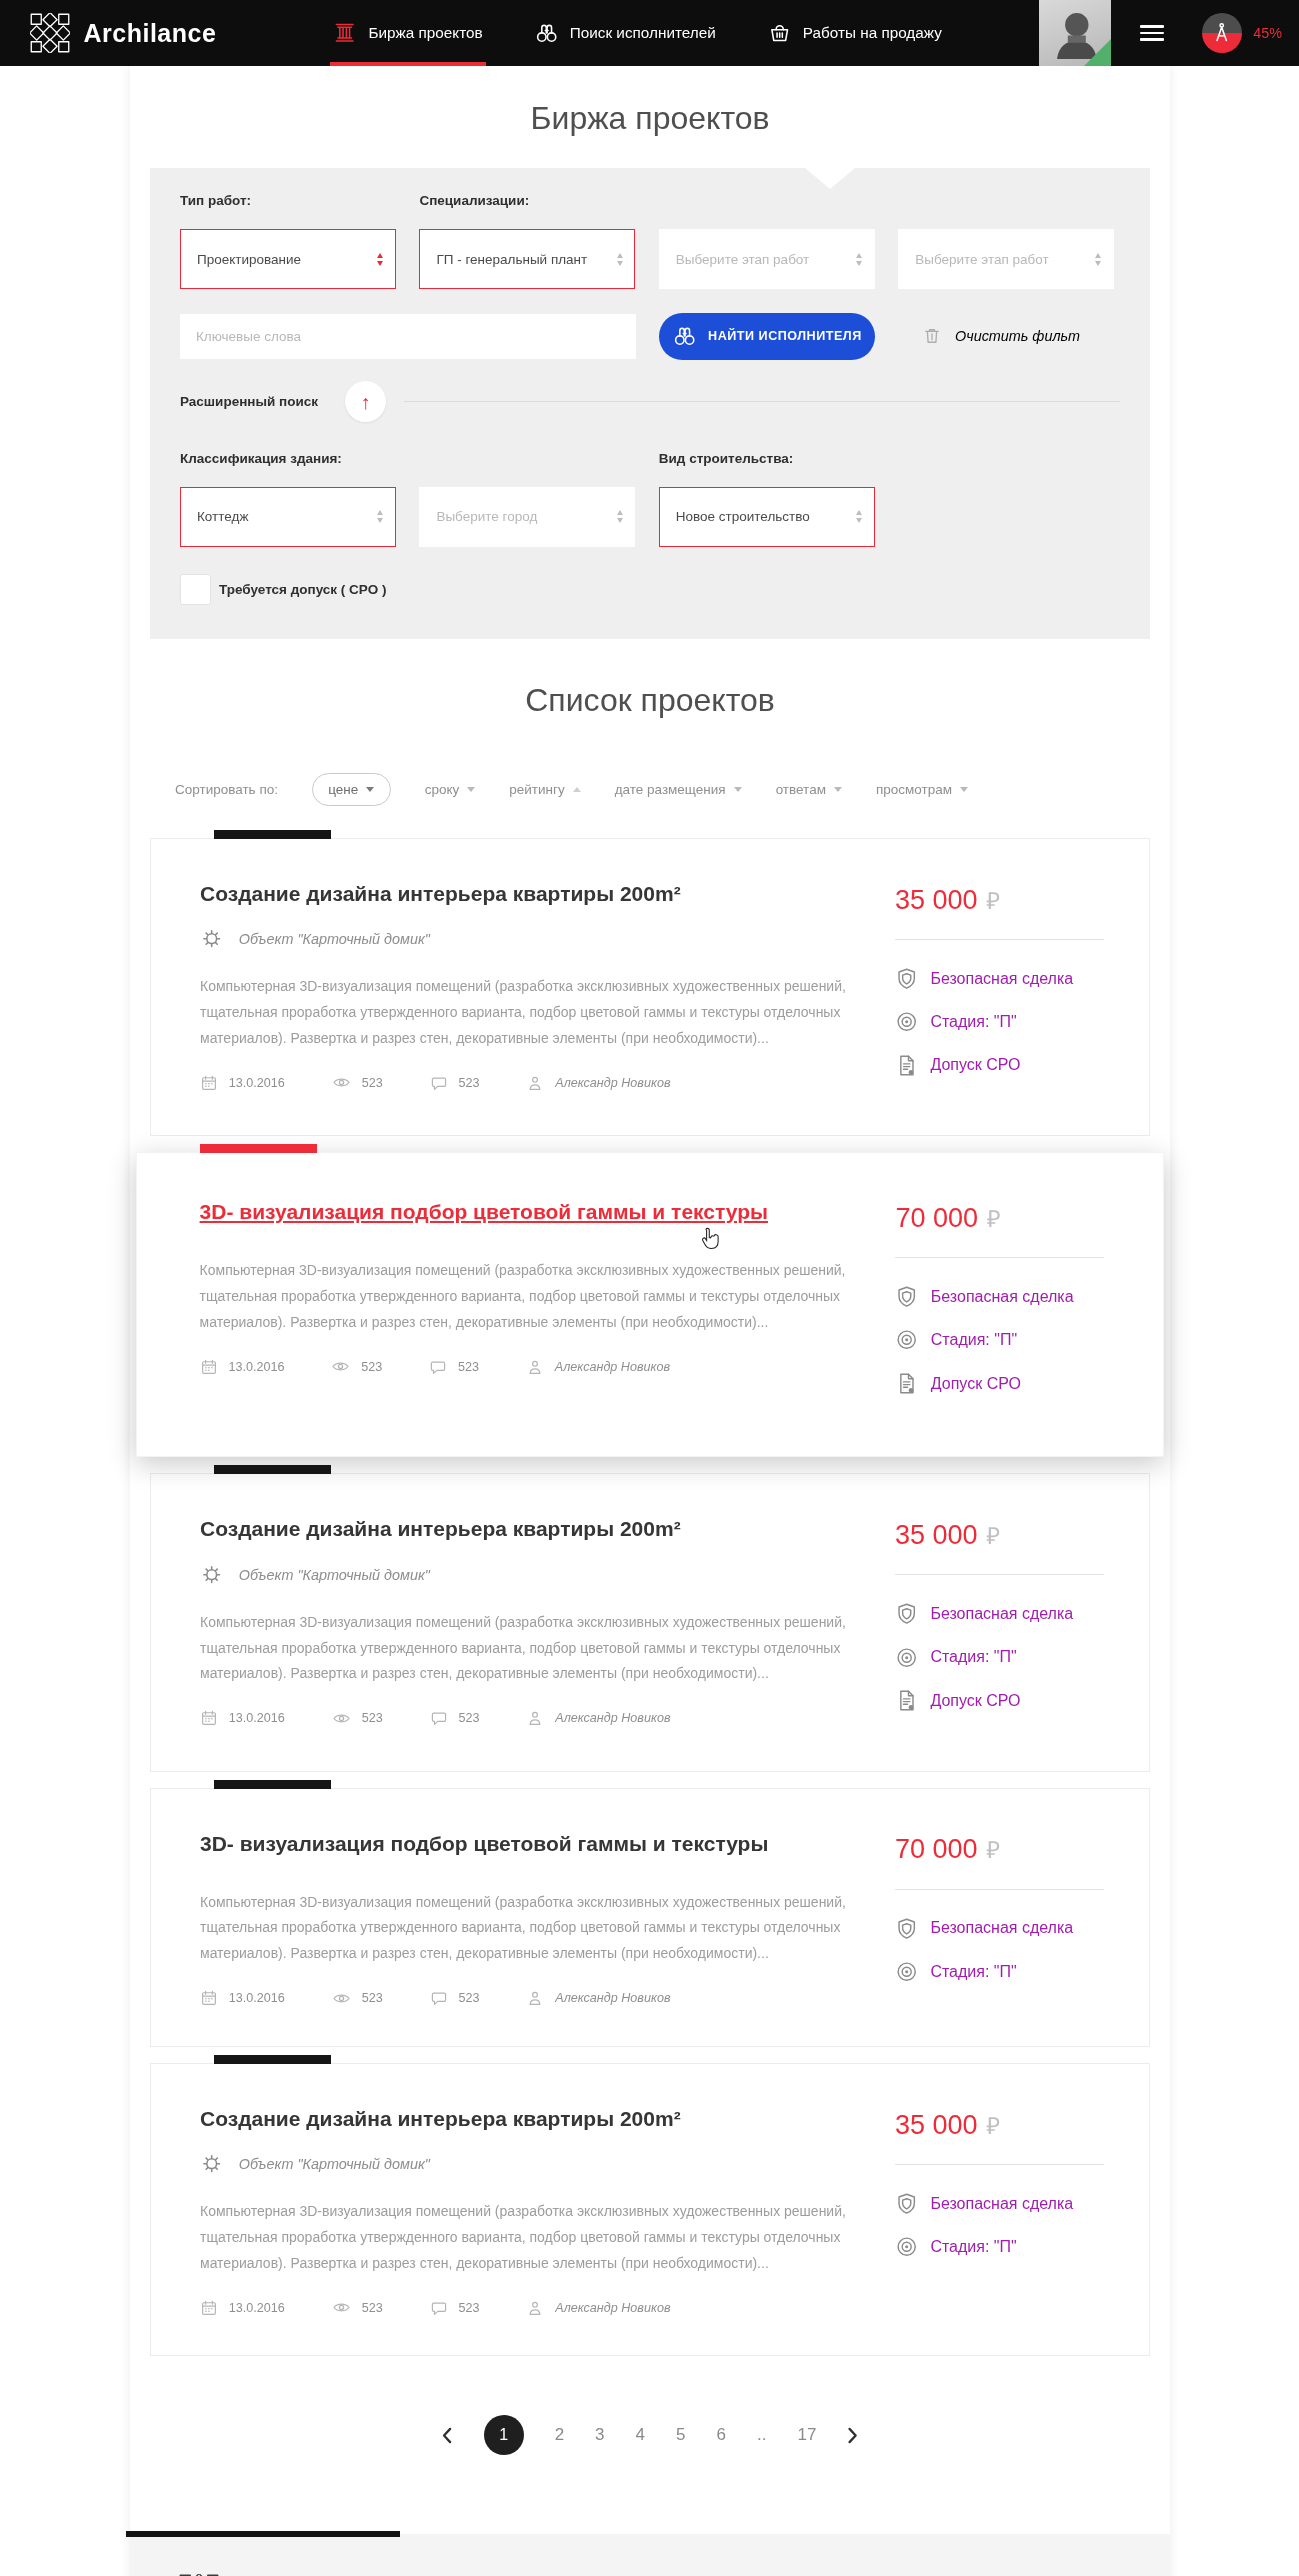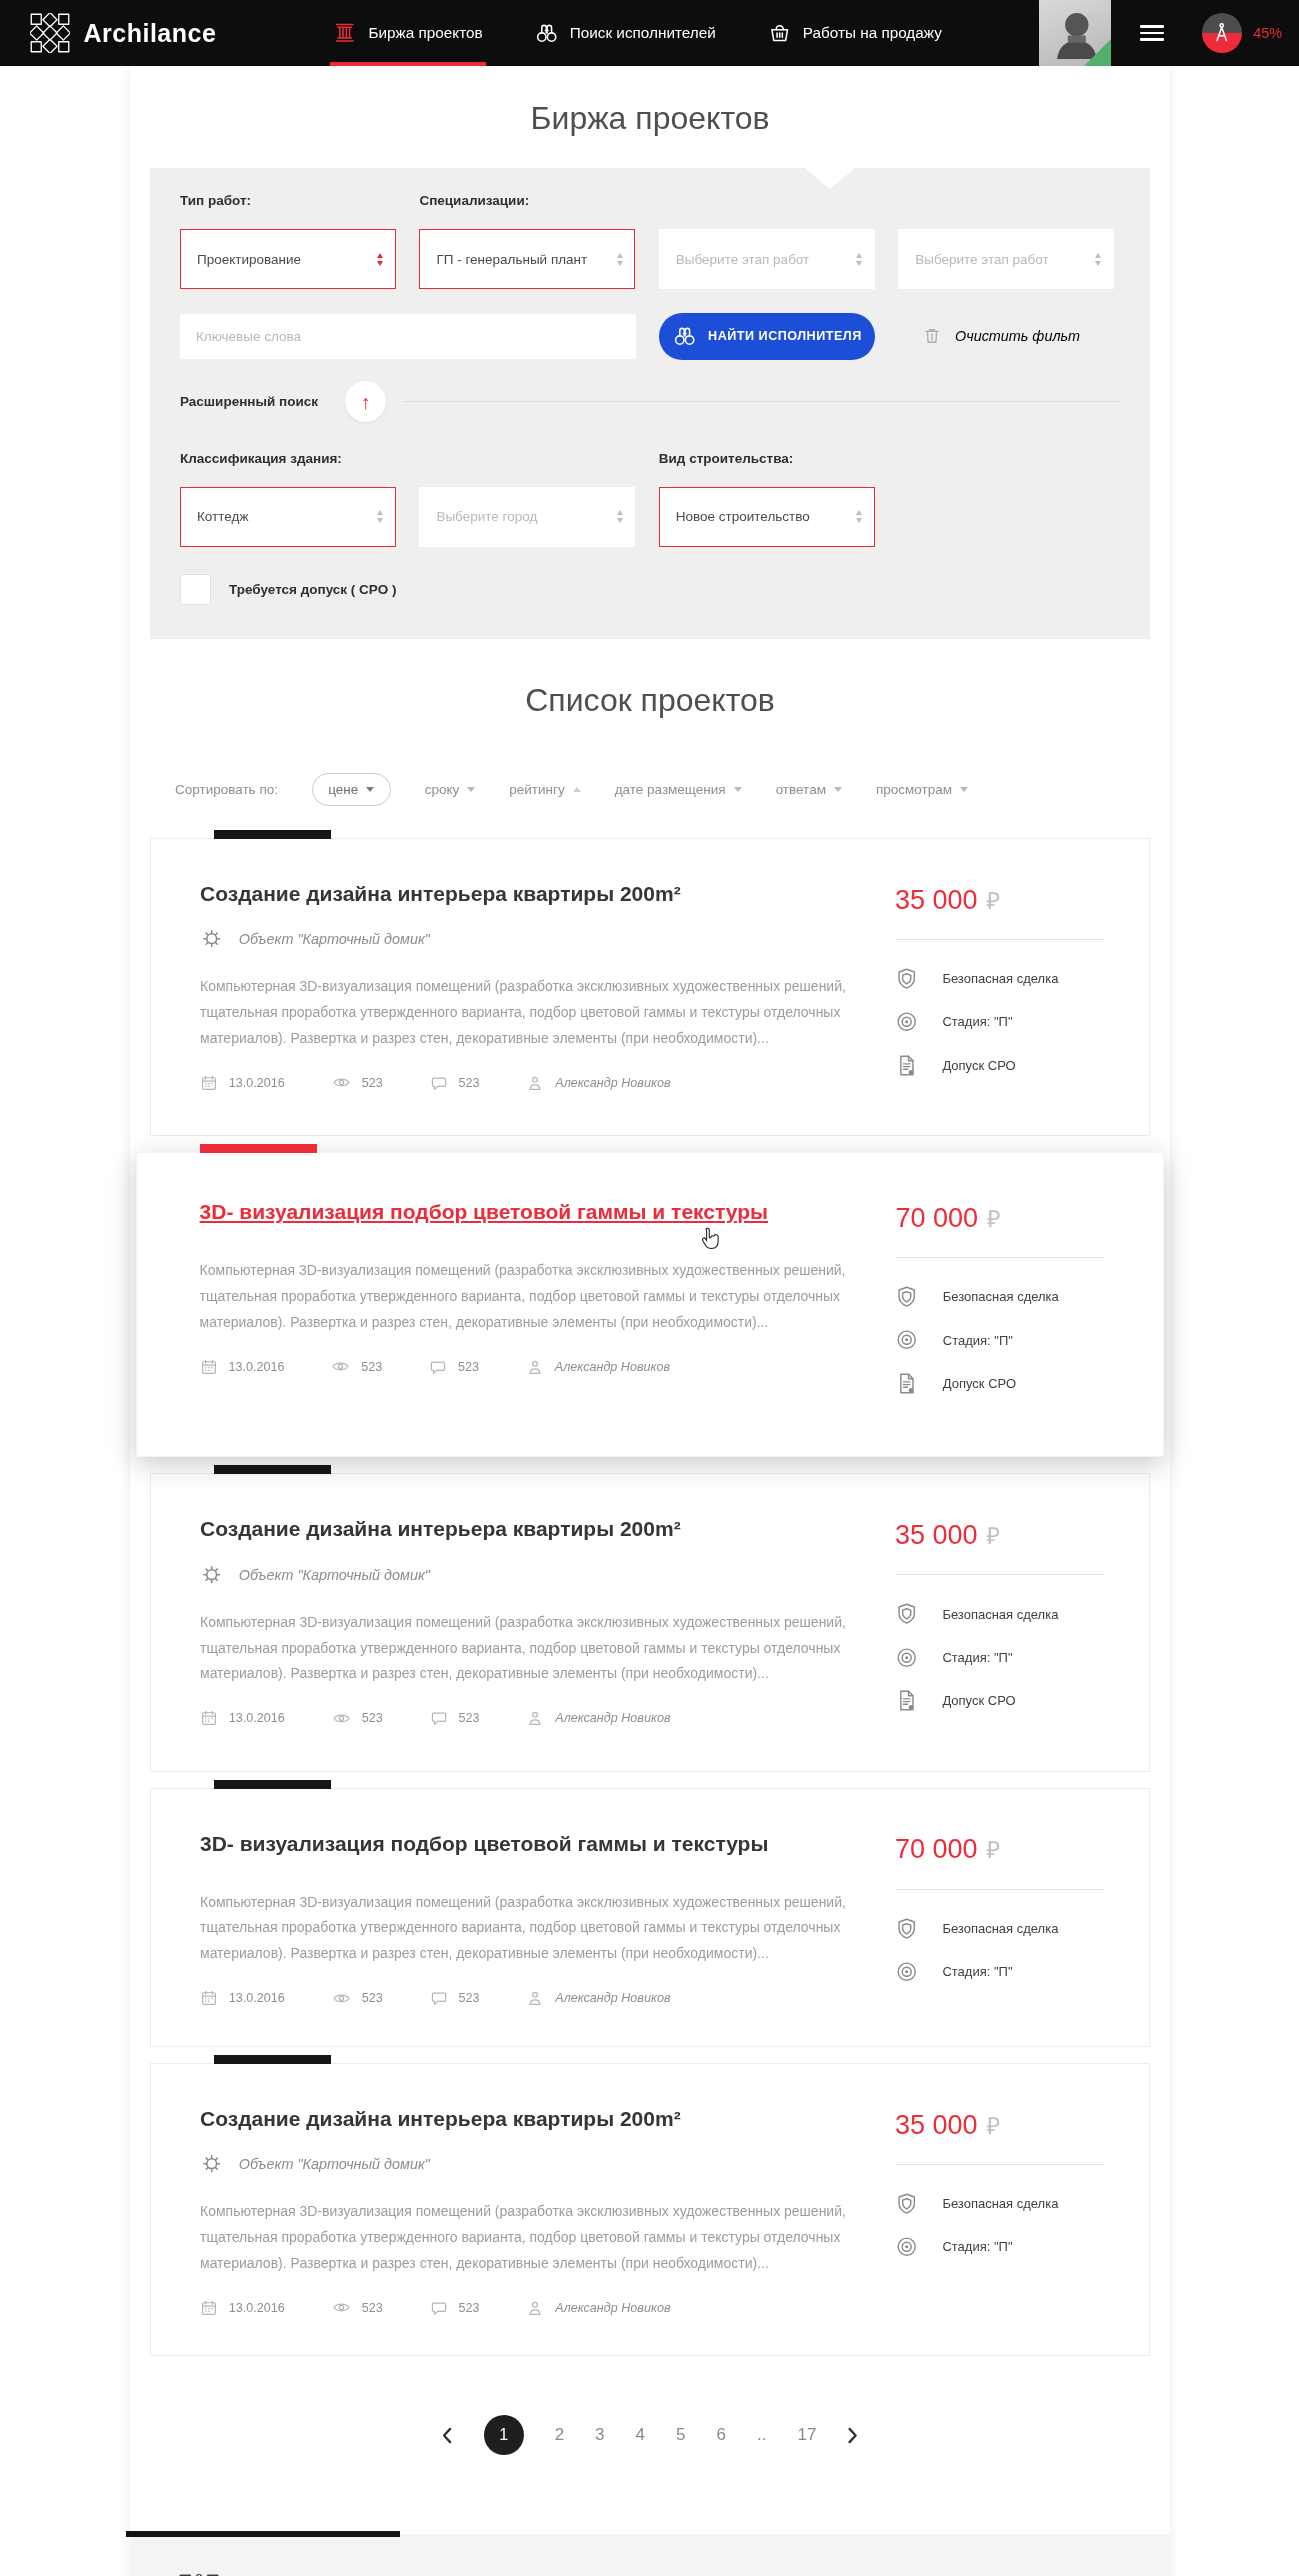--- a/index.html
+++ b/index.html
@@ -55,7 +55,7 @@
   .adv-arrow { color:#ee2b38; font-size:20px; font-weight:bold; line-height:1; }
   .adv-line { flex:1; height:0.9px; background:#dcdcdc; margin-left:18px; }
   .row2 { margin-top:25px; }
-  .chk-row { margin-top:27px; display:flex; align-items:center; gap:18px; }
+  .chk-row { margin-top:27px; display:flex; align-items:center; gap:8px; }
   .checkbox { width:31px; height:31px; background:#fff; border:0.9px solid #e2e2e2; border-radius:2.7px; cursor:pointer; }
   .chk-label { font-size:13.5px; font-weight:bold; color:#2f2f2f; }
 

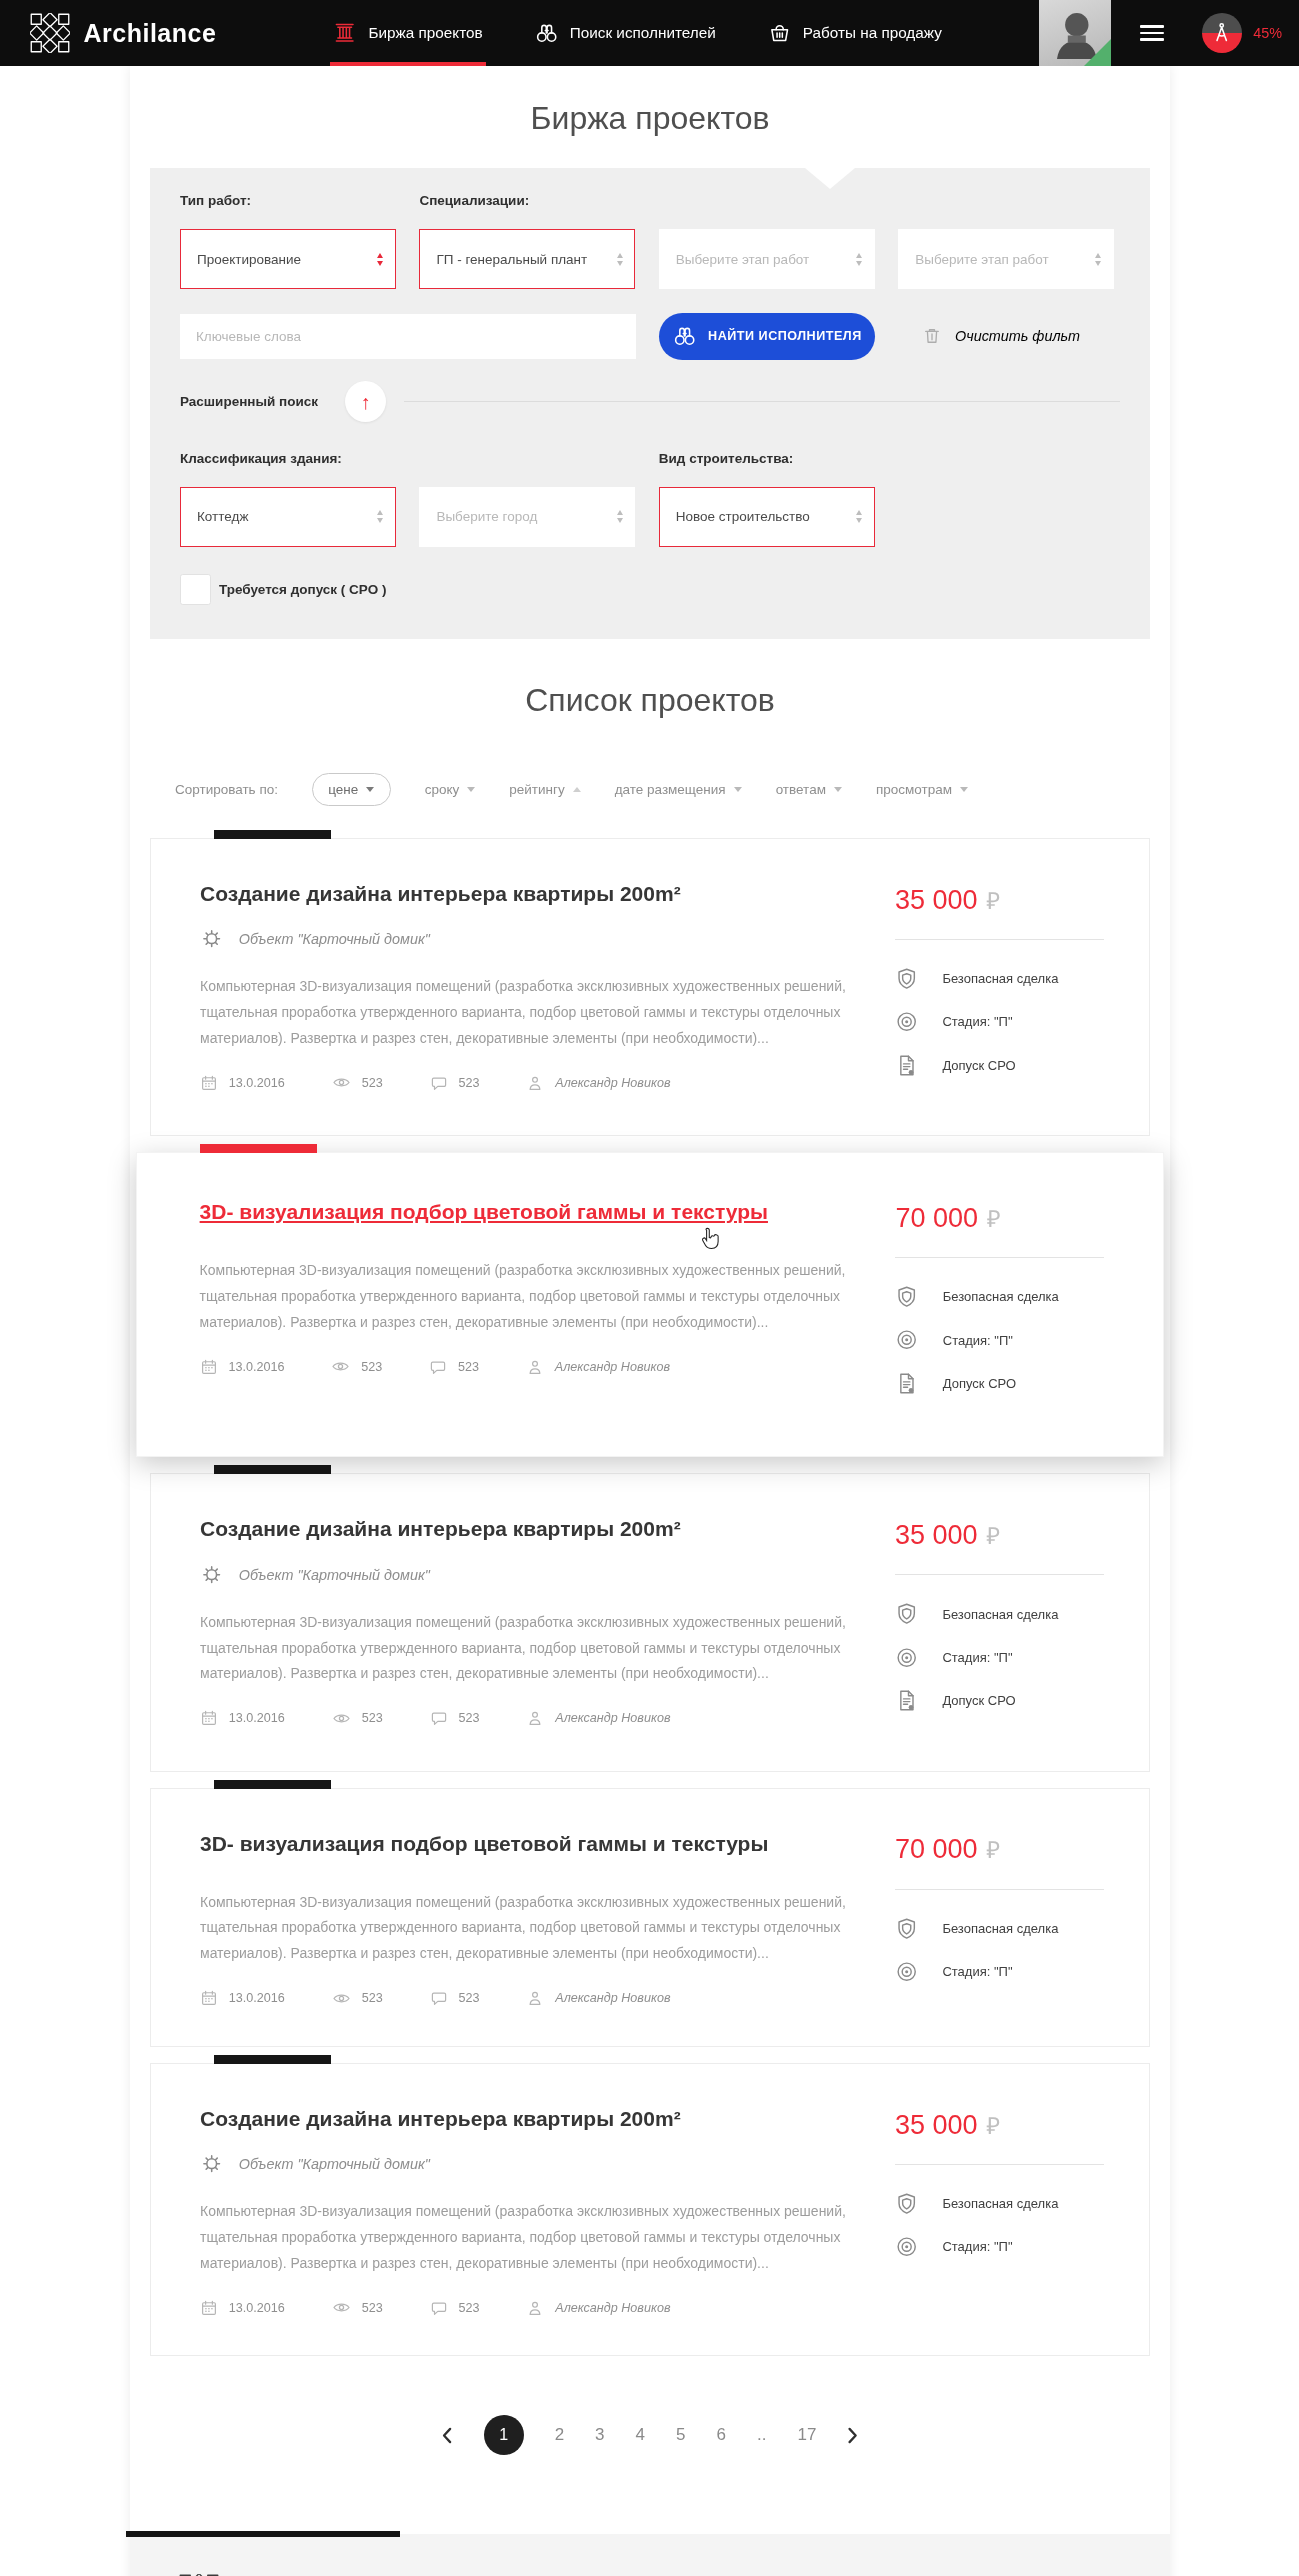--- a/index.html
+++ b/index.html
@@ -91,7 +91,7 @@
   .price { font-size:27px; color:#ee2b38; }
   .rub { font-size:23.4px; color:#c0c0c0; margin-left:9px; }
   .side-divider { height:0.9px; background:#e3e3e3; margin-bottom:27px; }
-  .badge { display:flex; align-items:center; gap:24px; color:#404040; font-size:13px; margin-bottom:20px; }
+  .badge { display:flex; align-items:center; gap:12px; color:#a21caf; font-size:16px; margin-bottom:20px; }
   .badge .ic { color:#8a8a8a; }
 
   

